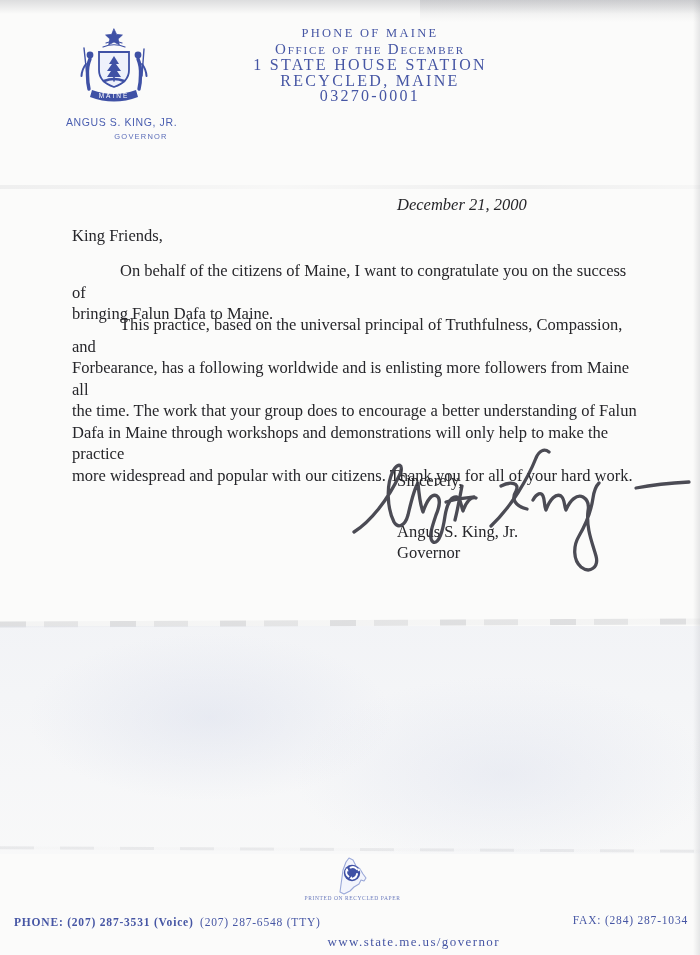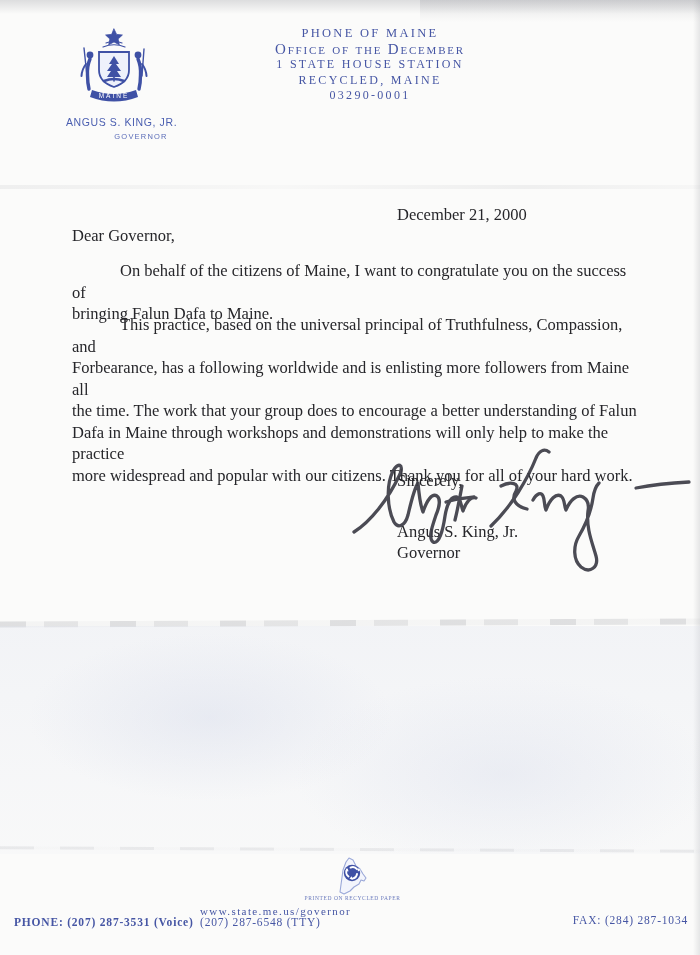--- a/index.html
+++ b/index.html
@@ -67,7 +67,7 @@
     position: absolute; left: 170px; top: 26px; width: 400px;
     text-align: center; color: #4656a4;
   }
-  .office-line { line-height: 15.5px; letter-spacing: 2.3px; font-size: 12px; }
+  .office-line { line-height: 15.5px; letter-spacing: 2.3px; font-size: 16px; }
   .office-line.l1 { font-size: 12.5px; }
   .office-line.l2 { font-variant: small-caps; font-size: 15px; letter-spacing: 1.8px; }
 

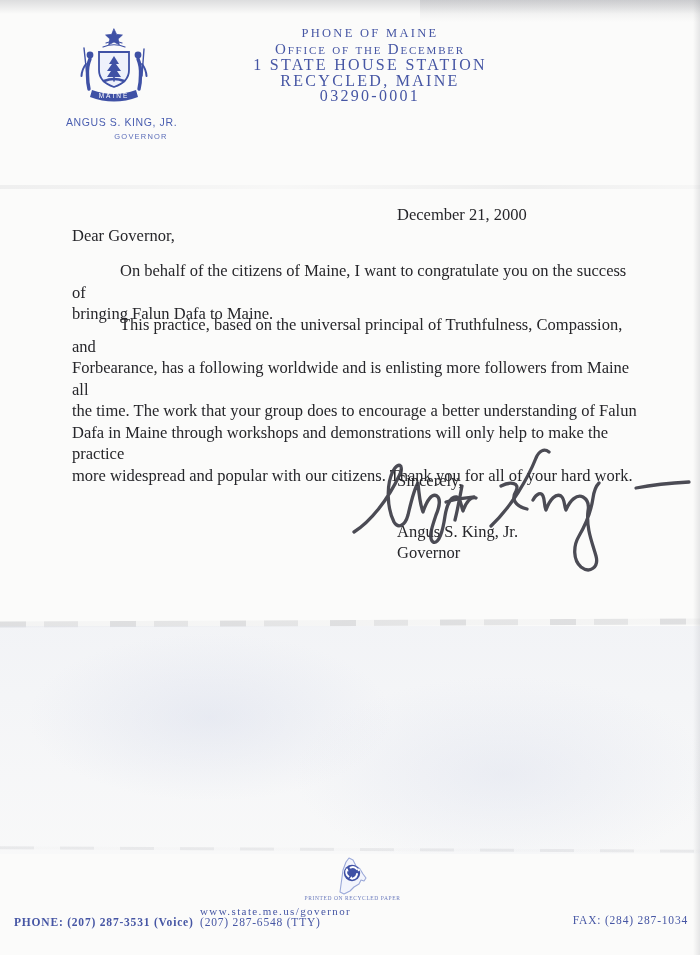--- a/index.html
+++ b/index.html
@@ -162,7 +162,7 @@
     <div class="office-line l2">Office of the December</div>
     <div class="office-line">1 STATE HOUSE STATION</div>
     <div class="office-line">RECYCLED, MAINE</div>
-    <div class="office-line">03290-0001</div>
+    <div class="office-line">03270-0001</div>
   </div>
 
   <div class="date">December 21, 2000</div>

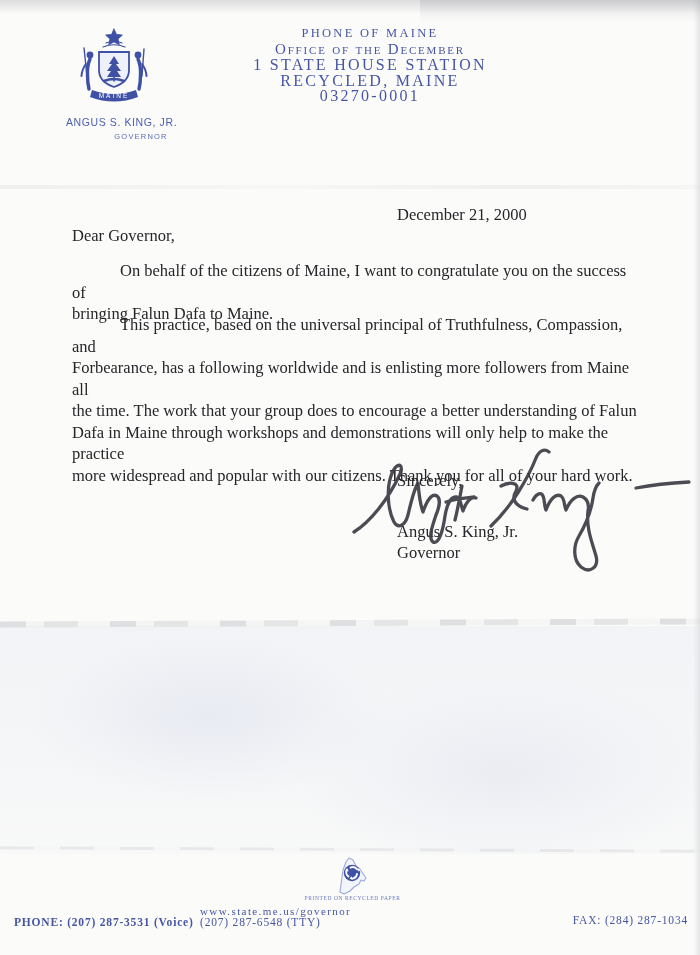--- a/index.html
+++ b/index.html
@@ -72,7 +72,7 @@
   .office-line.l2 { font-variant: small-caps; font-size: 15px; letter-spacing: 1.8px; }
 
   
-  .date   { position: absolute; left: 397px; top: 205px; font-size: 16.5px; color: #26262a; }
+  .date   { position: absolute; left: 397px; top: 195px; font-size: 16.5px; color: #26262a; font-style: italic; }
   .salutation { position: absolute; left: 72px; top: 226px; font-size: 16.5px; color: #26262a; }
   .para {
     position: absolute; left: 72px; width: 566px;

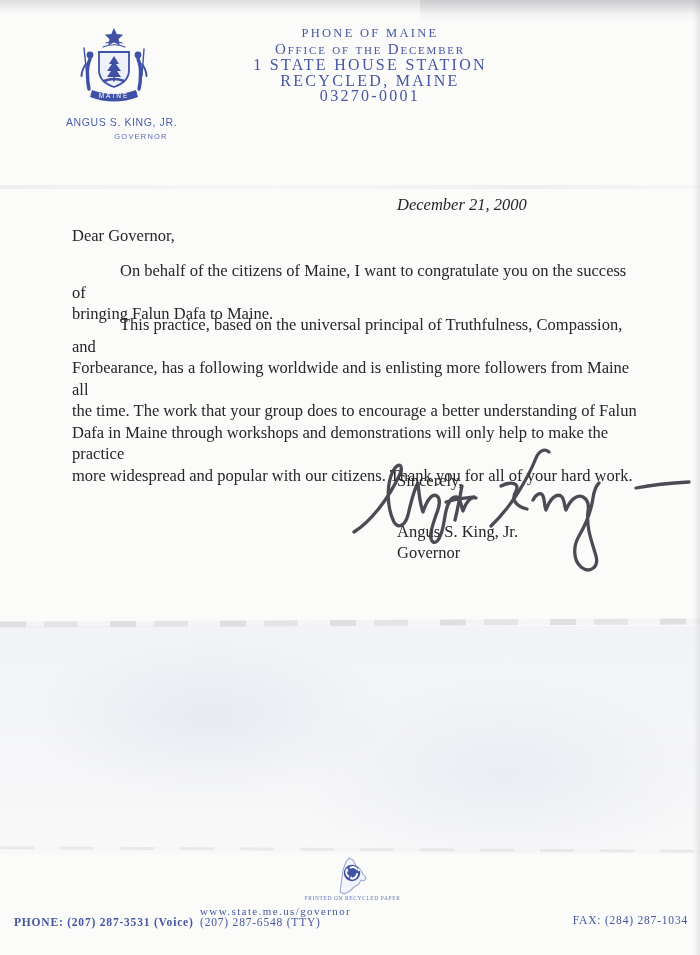--- a/index.html
+++ b/index.html
@@ -166,7 +166,7 @@
   </div>
 
   <div class="date">December 21, 2000</div>
-  <div class="salutation">Dear Governor,</div>
+  <div class="salutation">King Friends,</div>
   <div class="para p1">On behalf of the citizens of Maine, I want to congratulate you on the success of
 bringing Falun Dafa to Maine.</div>
   <div class="para p2">This practice, based on the universal principal of Truthfulness, Compassion, and

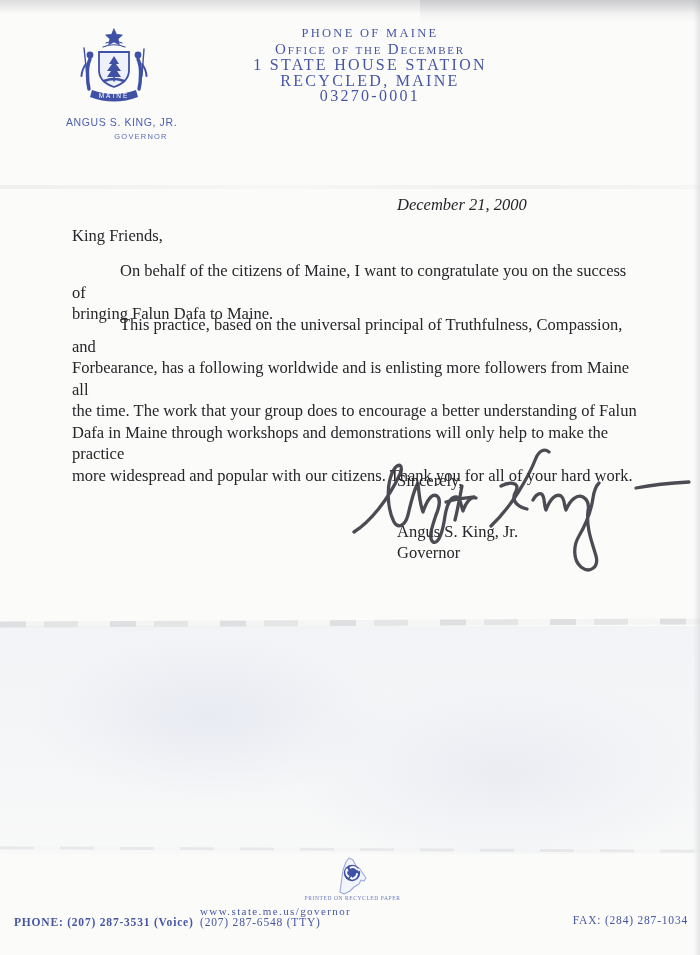--- a/index.html
+++ b/index.html
@@ -106,8 +106,8 @@
     font-size: 11.5px; letter-spacing: 0.8px; color: #4656a4;
   }
   .footer-url {
-    position: absolute; left: 200px; top: 905px; width: 300px; text-align: left;
-    font-size: 11px; letter-spacing: 1.4px; color: #4656a4;
+    position: absolute; left: 200px; top: 934px; width: 300px; text-align: right;
+    font-size: 13px; letter-spacing: 1.4px; color: #4656a4;
   }
 </style>
 </head>

